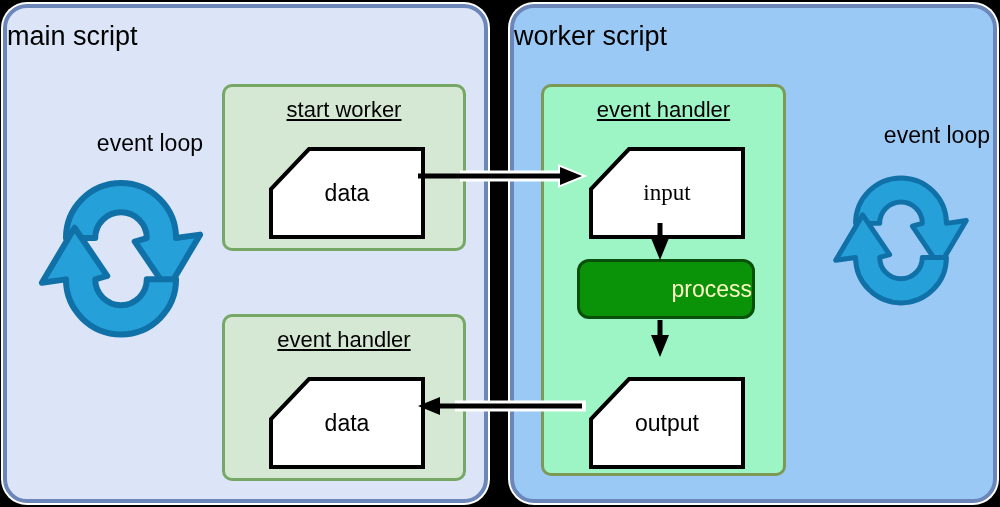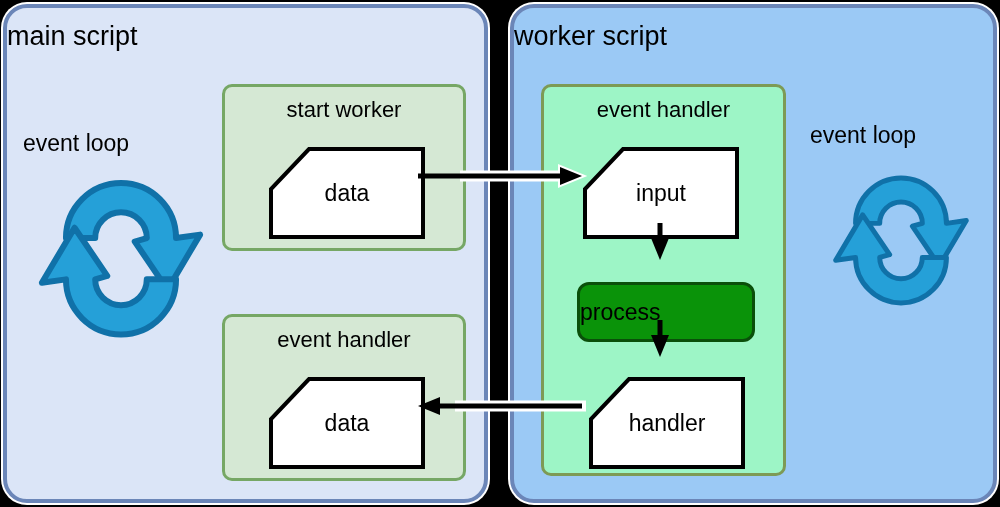--- a/index.html
+++ b/index.html
@@ -51,7 +51,7 @@
   }
   .group-label {
     position: absolute; top: 10px; left: 0; width: 100%;
-    text-align: center; font-size: 22px; line-height: 26px;
+    text-align: center; font-size: 22px; line-height: 26px; text-decoration: underline;
   }
   .card {
     position: absolute; width: 156px; height: 112px;

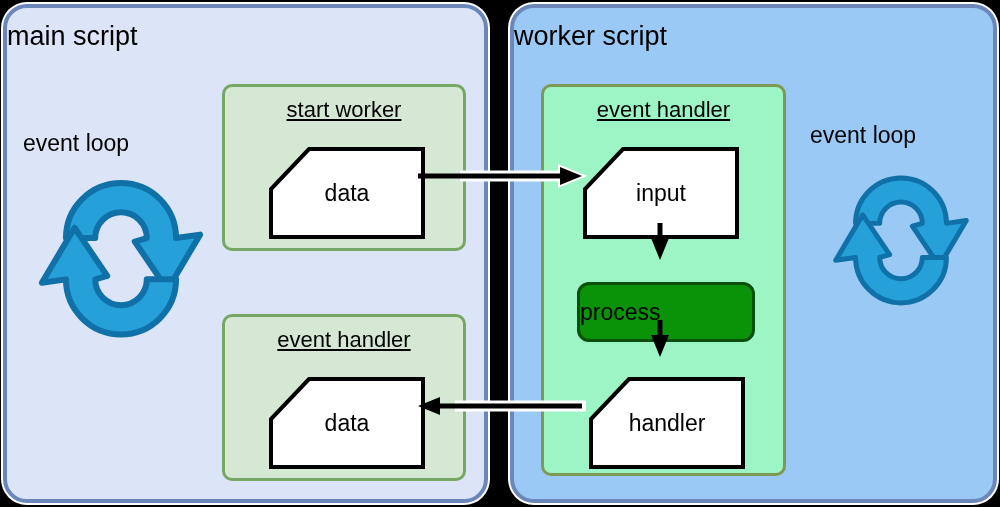--- a/index.html
+++ b/index.html
@@ -27,7 +27,7 @@
     text-align: left; font-size: 27px; line-height: 32px;
   }
   .loop-label {
-    position: absolute; width: 180px; text-align: left;
+    position: absolute; width: 180px; text-align: right;
     font-size: 23px; line-height: 27px;
   }
   .loop-label.main-loop   { left: 16px;  top: 122px; }

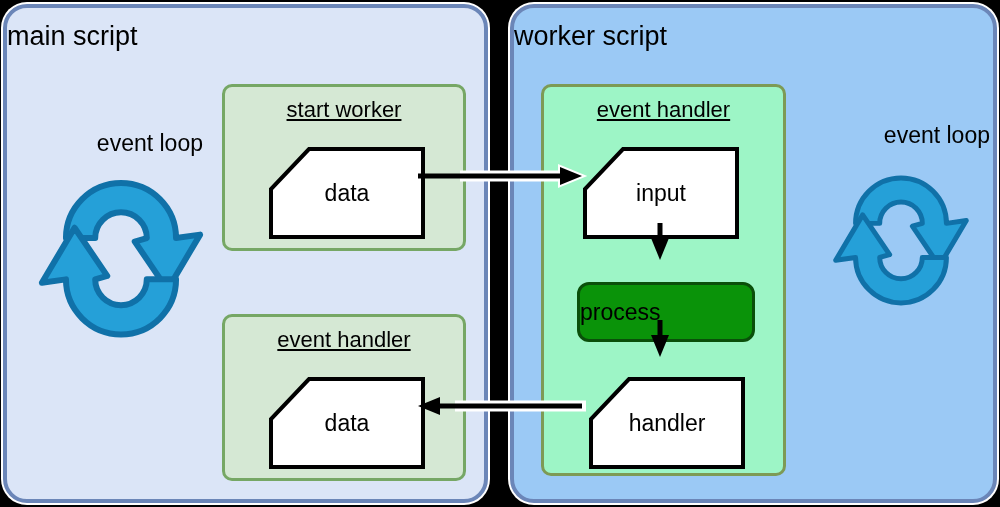--- a/index.html
+++ b/index.html
@@ -63,7 +63,7 @@
     font-size: 23px;
   }
   .group .card { left: 44px; top: 50px; }
-  .group.mint .card.input-card  { left: 39px; top: 50px; }
+  .group.mint .card.input-card  { left: 45px; top: 50px; font-family: Liberation Serif, serif; }
   .group.mint .card.output-card { left: 45px; top: 280px; }
   .process-box {
     position: absolute; left: 33px; top: 195px;

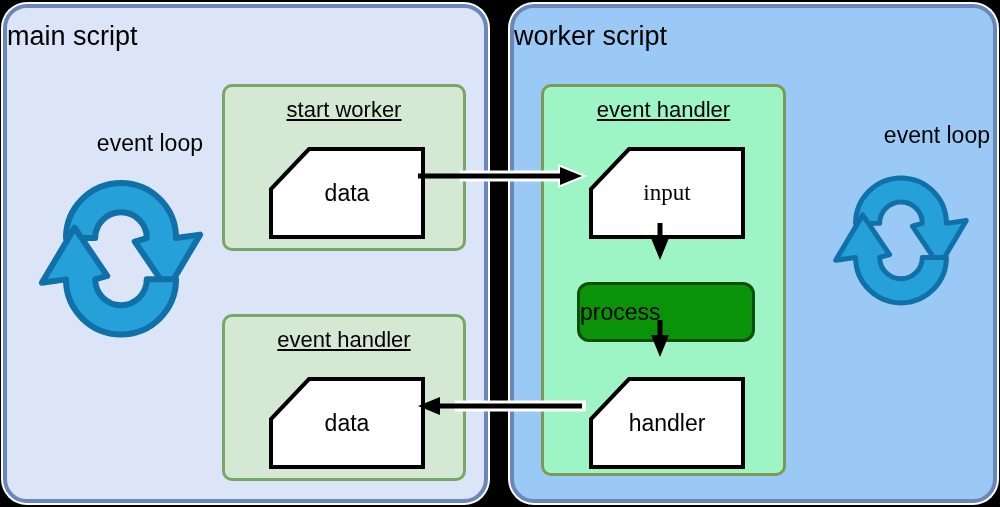--- a/index.html
+++ b/index.html
@@ -66,11 +66,11 @@
   .group.mint .card.input-card  { left: 45px; top: 50px; font-family: Liberation Serif, serif; }
   .group.mint .card.output-card { left: 45px; top: 280px; }
   .process-box {
-    position: absolute; left: 33px; top: 195px;
+    position: absolute; left: 33px; top: 172px;
     box-sizing: border-box; width: 178px; height: 60px;
     background: #0a9309; border: 3px solid #0a4f0a; border-radius: 12px;
-    display: flex; align-items: center; justify-content: flex-start;
-    color: #000000; font-size: 23px;
+    display: flex; align-items: center; justify-content: flex-end;
+    color: #fef9c3; font-size: 23px;
   }
   .arrows {
     position: absolute; left: 0; top: 0; width: 1000px; height: 507px;

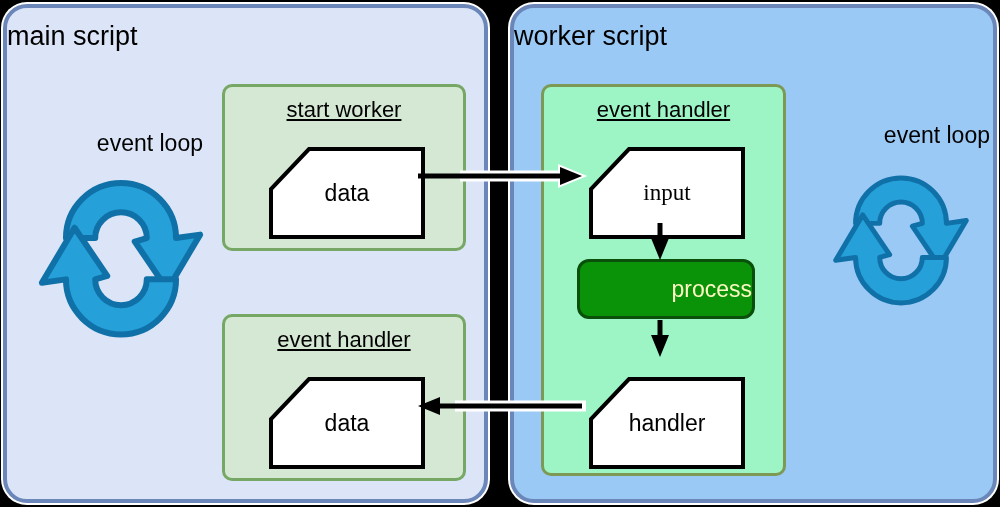--- a/index.html
+++ b/index.html
@@ -145,7 +145,7 @@
         <svg viewBox="0 0 156 92">
           <path d="M 40 2 L 154 2 L 154 90 L 2 90 L 2 42 Z" fill="#ffffff" stroke="#000000" stroke-width="4"></path>
         </svg>
-        <span class="card-label">handler</span>
+        <span class="card-label">output</span>
       </div>
     </div>
   </section>

